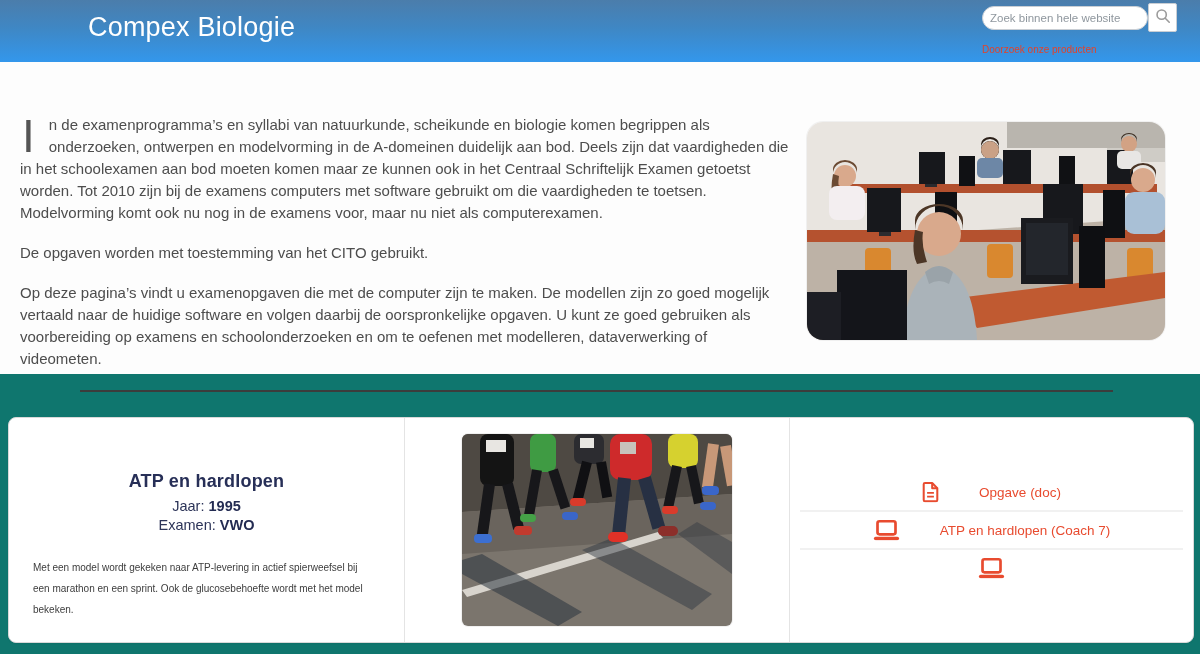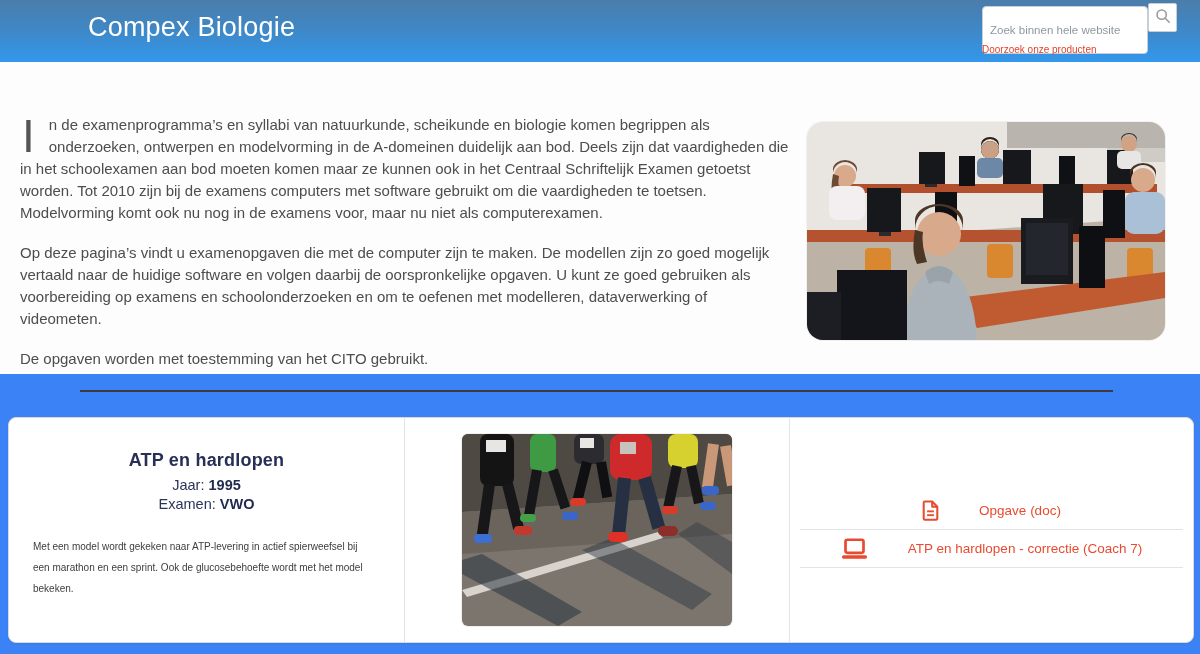--- a/index.html
+++ b/index.html
@@ -4,7 +4,7 @@
 <style>
   html,body{margin:0;padding:0;}
   body{font-family:"Liberation Sans","DejaVu Sans",sans-serif;background:#f6f6f6;}
-  .page{position:relative;width:1200px;height:654px;overflow:hidden;background:#3b82f6;}
+  .page{position:relative;width:1200px;height:654px;overflow:hidden;background:#0f766e;}
 
   
   .header{position:absolute;top:0;left:0;width:1200px;height:62px;

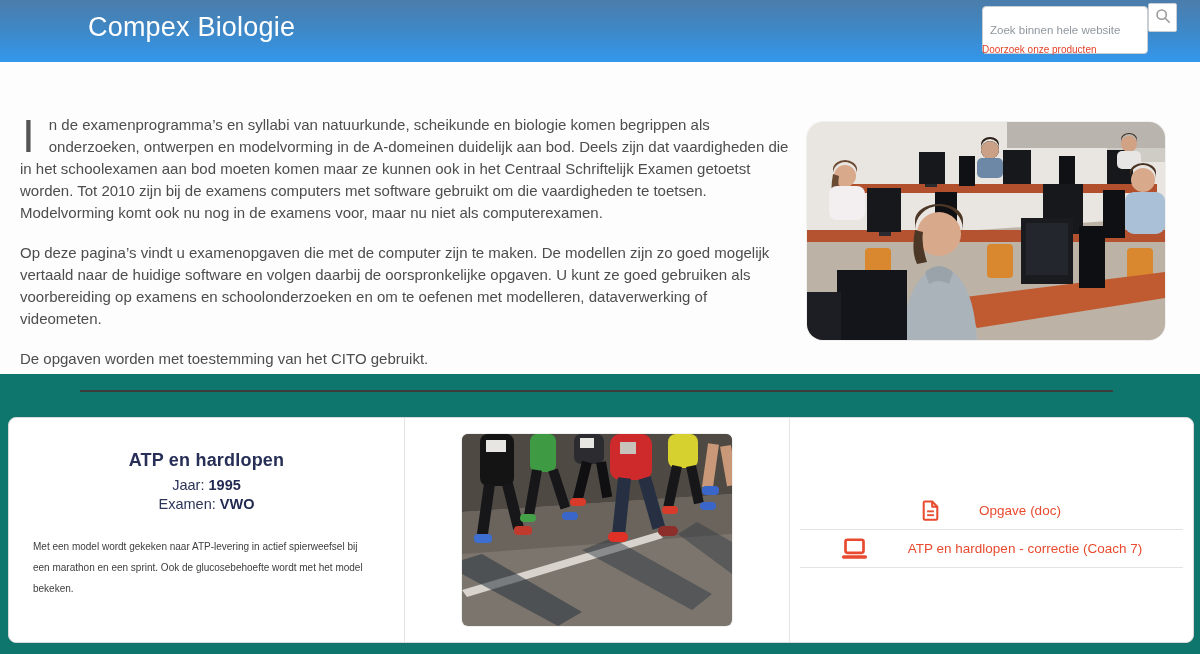--- a/index.html
+++ b/index.html
@@ -13,7 +13,7 @@
     font-size:27px;font-weight:500;letter-spacing:.2px;}
   .search-area{position:absolute;right:18px;top:0;width:200px;height:62px;}
   .search-input{position:absolute;left:0;top:6px;width:150px;height:22px;border:1px solid #c9ced4;
-    border-radius:4px;background:#fff;font-size:11.5px;color:#444;padding:12px 7px;outline:none;
+    border-radius:12px;background:#fff;font-size:11.5px;color:#444;padding:0 7px;outline:none;
     font-family:"Liberation Sans","DejaVu Sans",sans-serif;}
   .search-input::placeholder{color:#8f979e;}
   .search-btn{position:absolute;left:166px;top:3px;width:29px;height:29px;background:#fff;

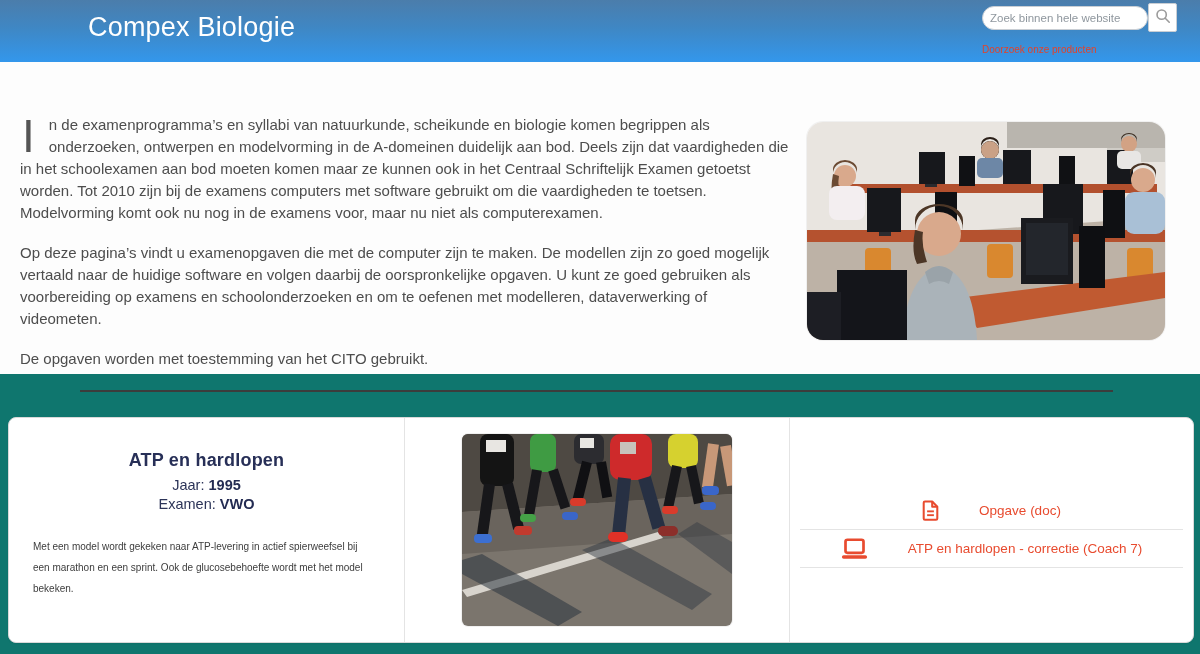--- a/index.html
+++ b/index.html
@@ -74,8 +74,8 @@
   <section class="intro">
     <div class="intro-text">
       <p><span class="dropcap">I</span><span>n de examenprogramma’s en syllabi van natuurkunde, scheikunde en biologie komen begrippen als onderzoeken, ontwerpen en modelvorming in de A-domeinen duidelijk aan bod. Deels zijn dat vaardigheden die in het schoolexamen aan bod moeten komen maar ze kunnen ook in het Centraal Schriftelijk Examen getoetst worden. Tot 2010 zijn bij de examens computers met software gebruikt om die vaardigheden te toetsen. Modelvorming komt ook nu nog in de examens voor, maar nu niet als computerexamen.</span></p>
+      <p>De opgaven worden met toestemming van het CITO gebruikt.</p>
       <p>Op deze pagina’s vindt u examenopgaven die met de computer zijn te maken. De modellen zijn zo goed mogelijk vertaald naar de huidige software en volgen daarbij de oorspronkelijke opgaven. U kunt ze goed gebruiken als voorbereiding op examens en schoolonderzoeken en om te oefenen met modelleren, dataverwerking of videometen.</p>
-      <p>De opgaven worden met toestemming van het CITO gebruikt.</p>
     </div>
 
     <div class="classroom-photo">

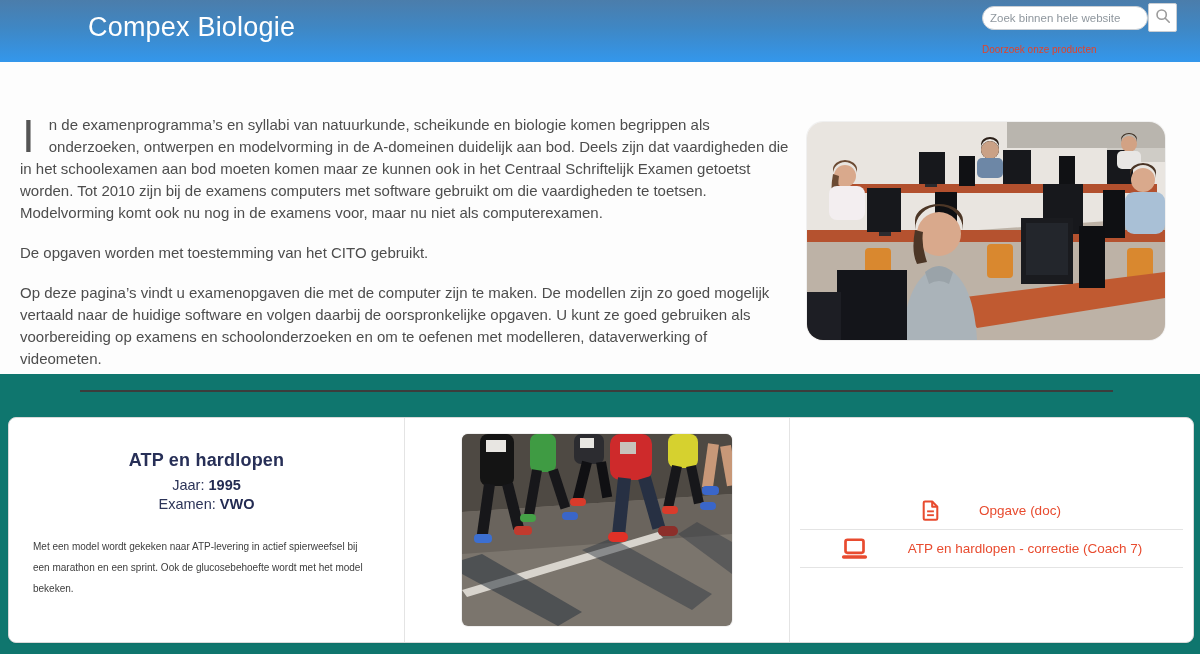--- a/index.html
+++ b/index.html
@@ -38,7 +38,7 @@
   .vdiv{position:absolute;top:0;bottom:0;width:1px;background:#e4e4e4;}
   .vdiv.v1{left:395px;} .vdiv.v2{left:780px;}
   .col-info{position:absolute;left:0;top:0;width:395px;height:100%;}
-  .card-title{margin:32px 0 6px 0;text-align:center;font-size:18px;font-weight:700;color:#272f57;letter-spacing:.2px;}
+  .card-title{margin:53px 0 6px 0;text-align:center;font-size:18px;font-weight:700;color:#272f57;letter-spacing:.2px;}
   .meta-line{text-align:center;font-size:14.5px;color:#2c3458;margin:3px 0;}
   .meta-line b{color:#232b52;}
   .card-desc{margin:24px 32px 0 24px;font-size:10px;line-height:21px;color:#3d3d3d;}

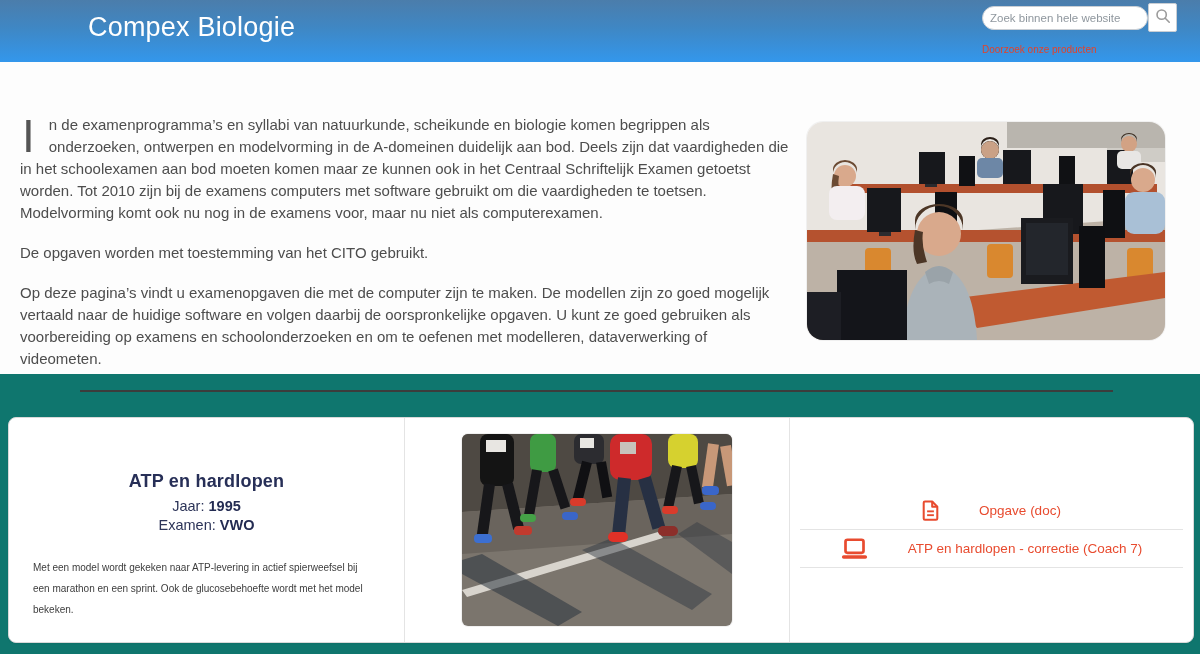--- a/index.html
+++ b/index.html
@@ -222,6 +222,15 @@
               <rect x="1" y="19" width="28" height="4" rx="2" fill="#e84b2f"></rect>
             </svg>
         </span>
+        <span>ATP en hardlopen (Coach 7)</span>
+      </a>
+      <a class="link-row">
+        <span class="ic">
+          <svg width="27" height="21" viewBox="0 0 30 23">
+              <rect x="5" y="1.8" width="20" height="14.5" rx="2.2" fill="none" stroke="#e84b2f" stroke-width="3"></rect>
+              <rect x="1" y="19" width="28" height="4" rx="2" fill="#e84b2f"></rect>
+            </svg>
+        </span>
         <span>ATP en hardlopen - correctie (Coach 7)</span>
       </a>
     </div>

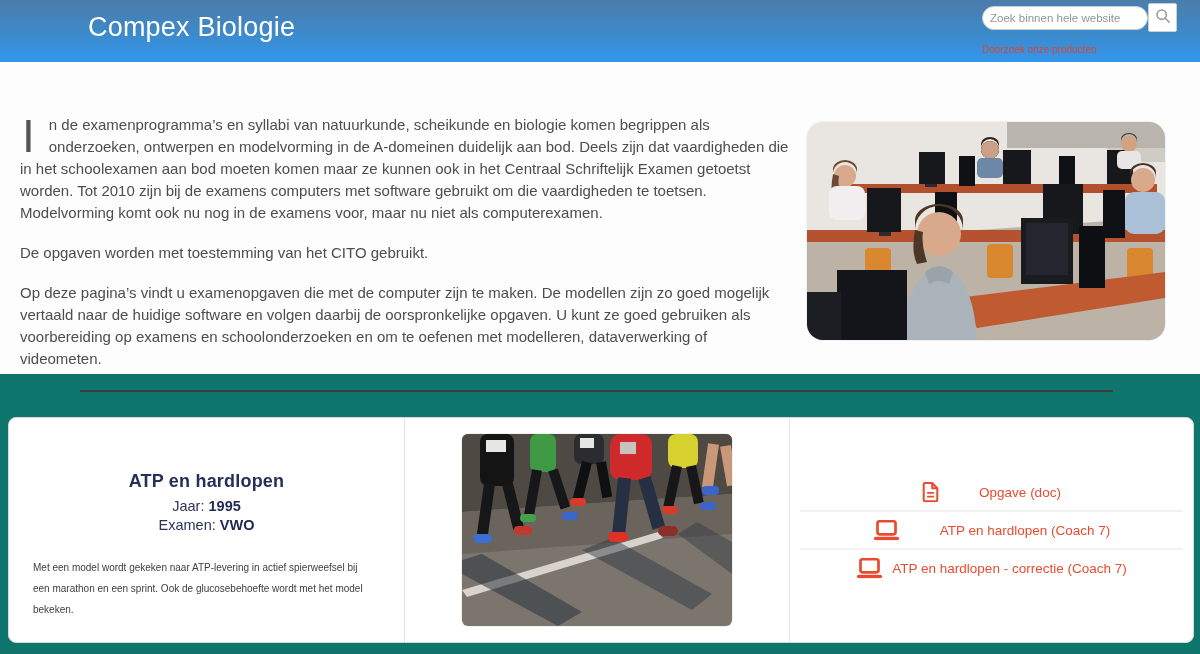--- a/index.html
+++ b/index.html
@@ -231,7 +231,6 @@
               <rect x="1" y="19" width="28" height="4" rx="2" fill="#e84b2f"></rect>
             </svg>
         </span>
-        <span>ATP en hardlopen - correctie (Coach 7)</span>
       </a>
     </div>
   </section>

